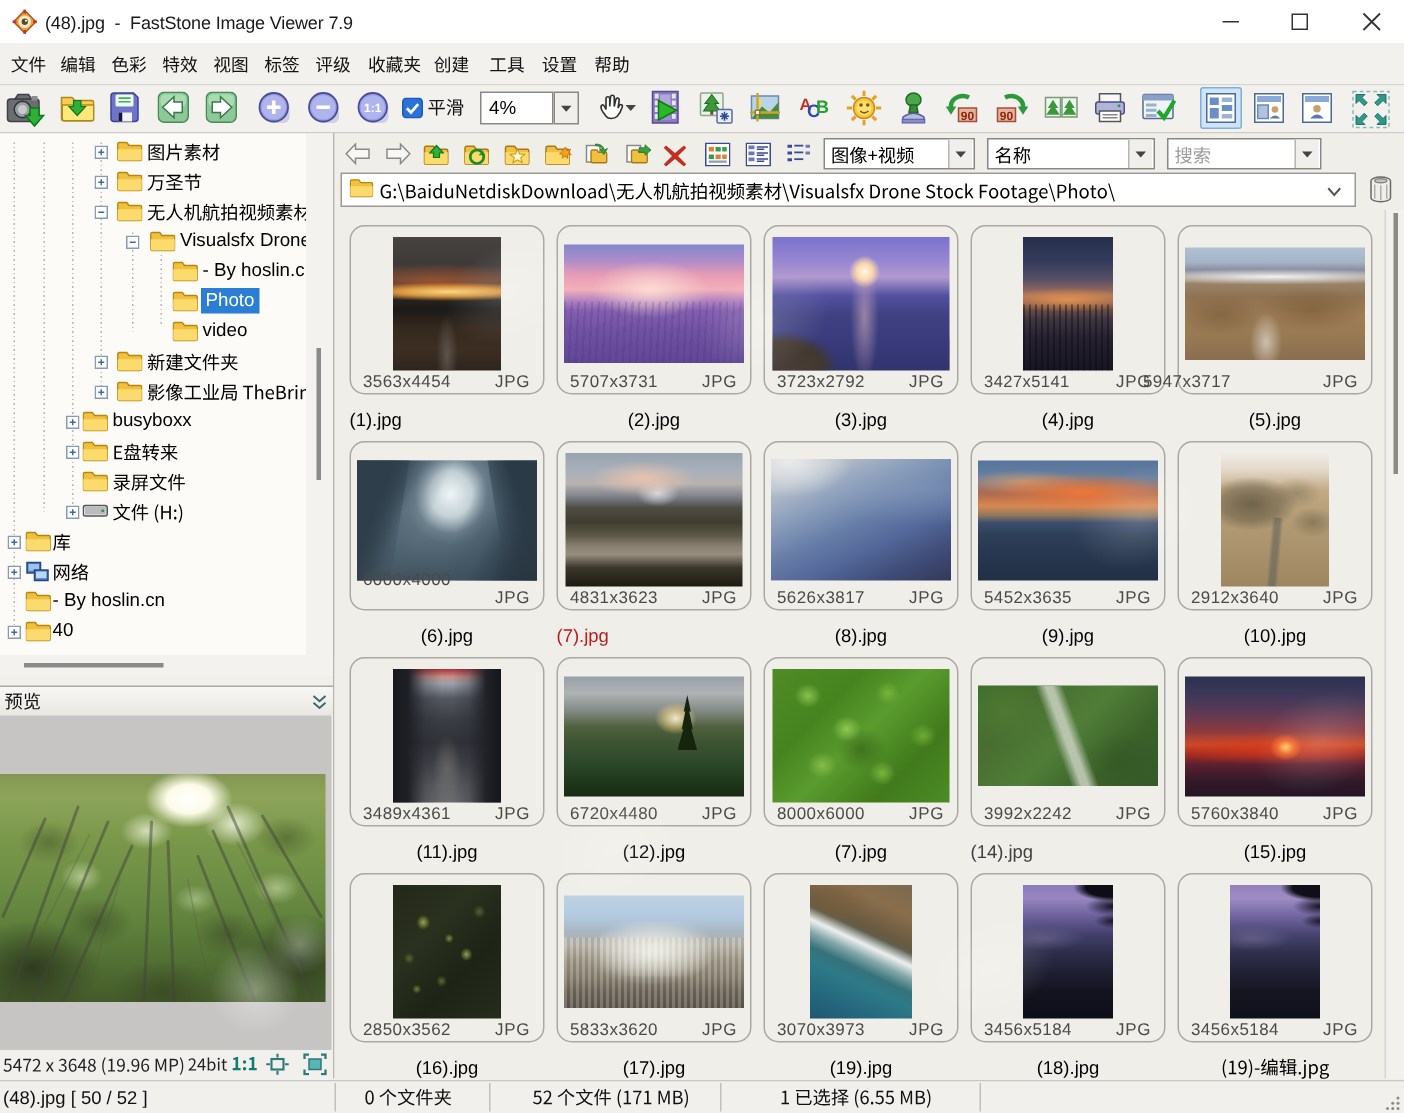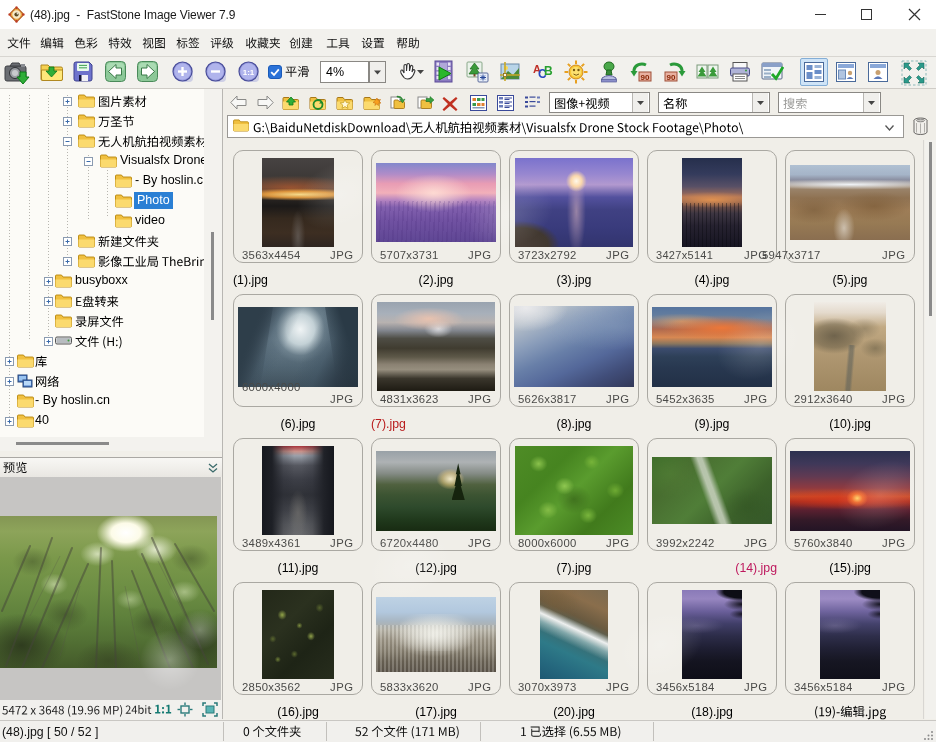--- a/index.html
+++ b/index.html
@@ -740,7 +740,7 @@
 <div style="position:absolute;left:652.0px;top:456.8px;width:120.0px;height:67.4px;overflow:hidden;background:linear-gradient(70deg, rgba(60,97,42,0) 43%, rgba(195,205,185,.9) 48%, rgba(195,205,185,.9) 51%, rgba(60,97,42,0) 56%),radial-gradient(25% 35% at 15% 25%, rgba(85,130,55,.55), rgba(0,0,0,0)),radial-gradient(20% 30% at 80% 75%, rgba(50,85,35,.6), rgba(0,0,0,0)),linear-gradient(135deg, #3e6e2a 0%, #486e30 25%, #507e38 50%, #3c612a 75%, #35582a 100%)"></div>
 <div style="position:absolute;left:656px;top:537px;font-size:11.3px;color:#4a4a48;letter-spacing:0.3px">3992x2242</div>
 <div style="position:absolute;left:744px;top:537px;font-size:11.3px;color:#4a4a48;letter-spacing:0.5px">JPG</div>
-<div style="position:absolute;left:647px;top:561px;width:130px;text-align:right;font-size:12.3px;color:#be185d">(14).jpg</div>
+<div style="position:absolute;left:647px;top:561px;width:130px;text-align:left;font-size:12.3px;color:#404040">(14).jpg</div>
 <div style="position:absolute;left:785px;top:438px;width:130px;height:113px;border:1px solid #aaa8a2;border-radius:10px"></div>
 <div style="position:absolute;left:790.0px;top:450.5px;width:120.0px;height:80.0px;overflow:hidden;background:radial-gradient(9% 11% at 56% 59%, #ffd060, rgba(255,120,40,.7) 50%, rgba(200,80,40,0) 100%),radial-gradient(70% 13% at 50% 60%, rgba(215,55,28,.85), rgba(120,40,40,0)),linear-gradient(180deg, #2c3150 0%, #3f3859 16%, #613a52 32%, #8e3a40 46%, #c84e28 57%, #a82e20 63%, #5a2030 74%, #341a28 86%, #231425 100%)"></div>
 <div style="position:absolute;left:794px;top:537px;font-size:11.3px;color:#4a4a48;letter-spacing:0.3px">5760x3840</div>

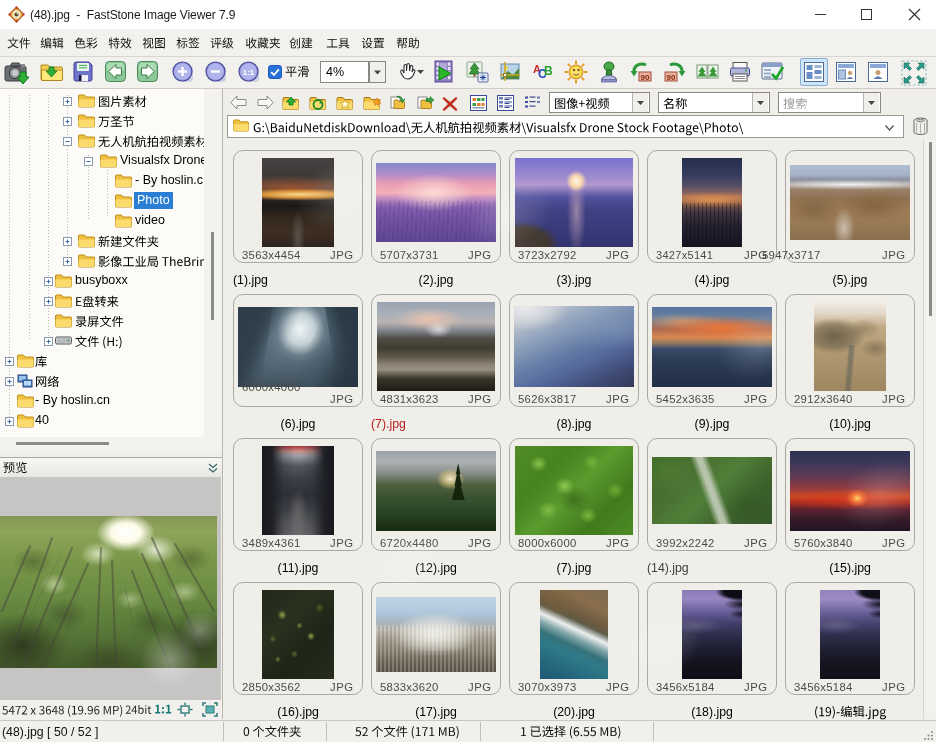--- a/index.html
+++ b/index.html
@@ -763,7 +763,7 @@
 <div style="position:absolute;left:539.6px;top:590.0px;width:68.8px;height:89.0px;overflow:hidden;background:linear-gradient(205deg, rgba(0,0,0,0) 38%, rgba(255,255,255,.9) 45%, rgba(190,220,222,.55) 52%, rgba(0,0,0,0) 60%),radial-gradient(40% 25% at 20% 12%, rgba(120,95,60,.6), rgba(0,0,0,0)),linear-gradient(205deg, #7a6a50 0%, #8a6e4c 18%, #6a5a40 34%, #3c6a6e 52%, #2e7a88 68%, #25687e 84%, #1e5872 100%)"></div>
 <div style="position:absolute;left:518px;top:681px;font-size:11.3px;color:#4a4a48;letter-spacing:0.3px">3070x3973</div>
 <div style="position:absolute;left:606px;top:681px;font-size:11.3px;color:#4a4a48;letter-spacing:0.5px">JPG</div>
-<div style="position:absolute;left:509px;top:705px;width:130px;text-align:center;font-size:12.3px;color:#000">(20).jpg</div>
+<div style="position:absolute;left:509px;top:705px;width:130px;text-align:center;font-size:12.3px;color:#000">(19).jpg</div>
 <div style="position:absolute;left:647px;top:582px;width:130px;height:113px;border:1px solid #aaa8a2;border-radius:10px"></div>
 <div style="position:absolute;left:682.3px;top:590.0px;width:59.4px;height:89.0px;overflow:hidden;background:radial-gradient(55% 13% at 100% 2%, #0d0d15 0%, #0d0d15 55%, rgba(14,14,22,0) 80%),radial-gradient(38% 9% at 100% 16%, rgba(13,13,21,.95) 0%, rgba(14,14,22,0) 80%),radial-gradient(26% 7% at 100% 27%, rgba(13,13,21,.85) 0%, rgba(14,14,22,0) 80%),radial-gradient(45% 9% at 25% 40%, rgba(150,140,180,.35), rgba(0,0,0,0)),linear-gradient(180deg, #8a7ab8 0%, #9786c0 10%, #6a5f9a 24%, #403e68 38%, #2c2c48 52%, #1e1e32 66%, #141420 80%, #0e0e18 100%)"></div>
 <div style="position:absolute;left:656px;top:681px;font-size:11.3px;color:#4a4a48;letter-spacing:0.3px">3456x5184</div>

